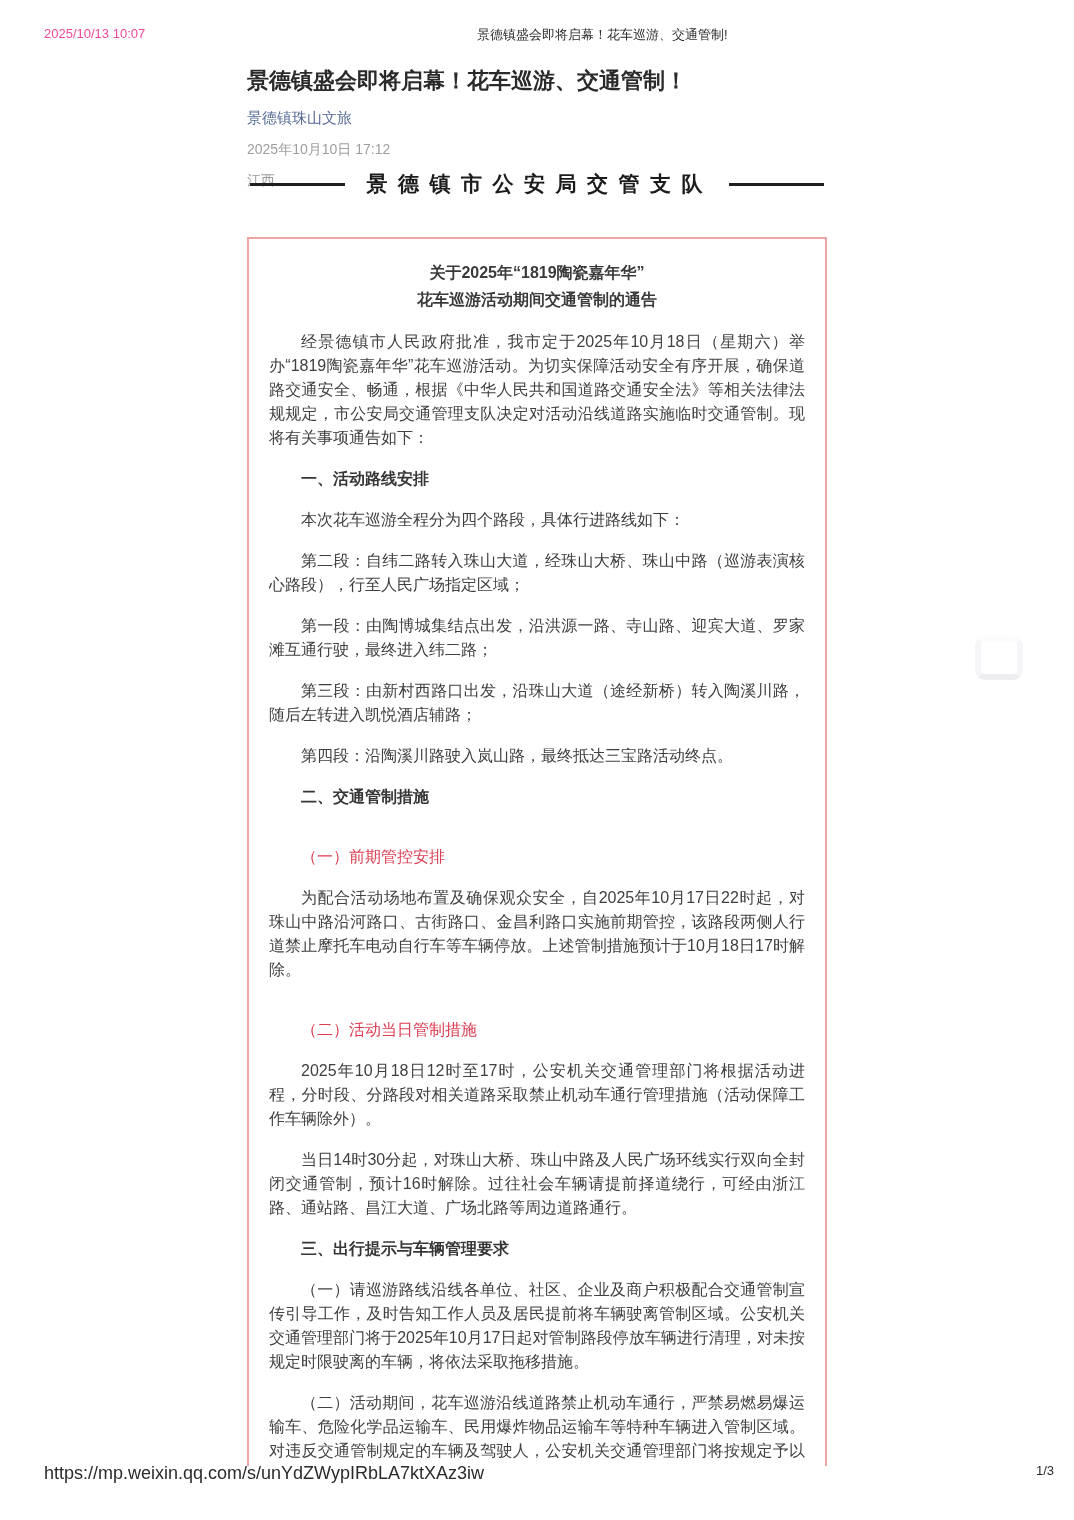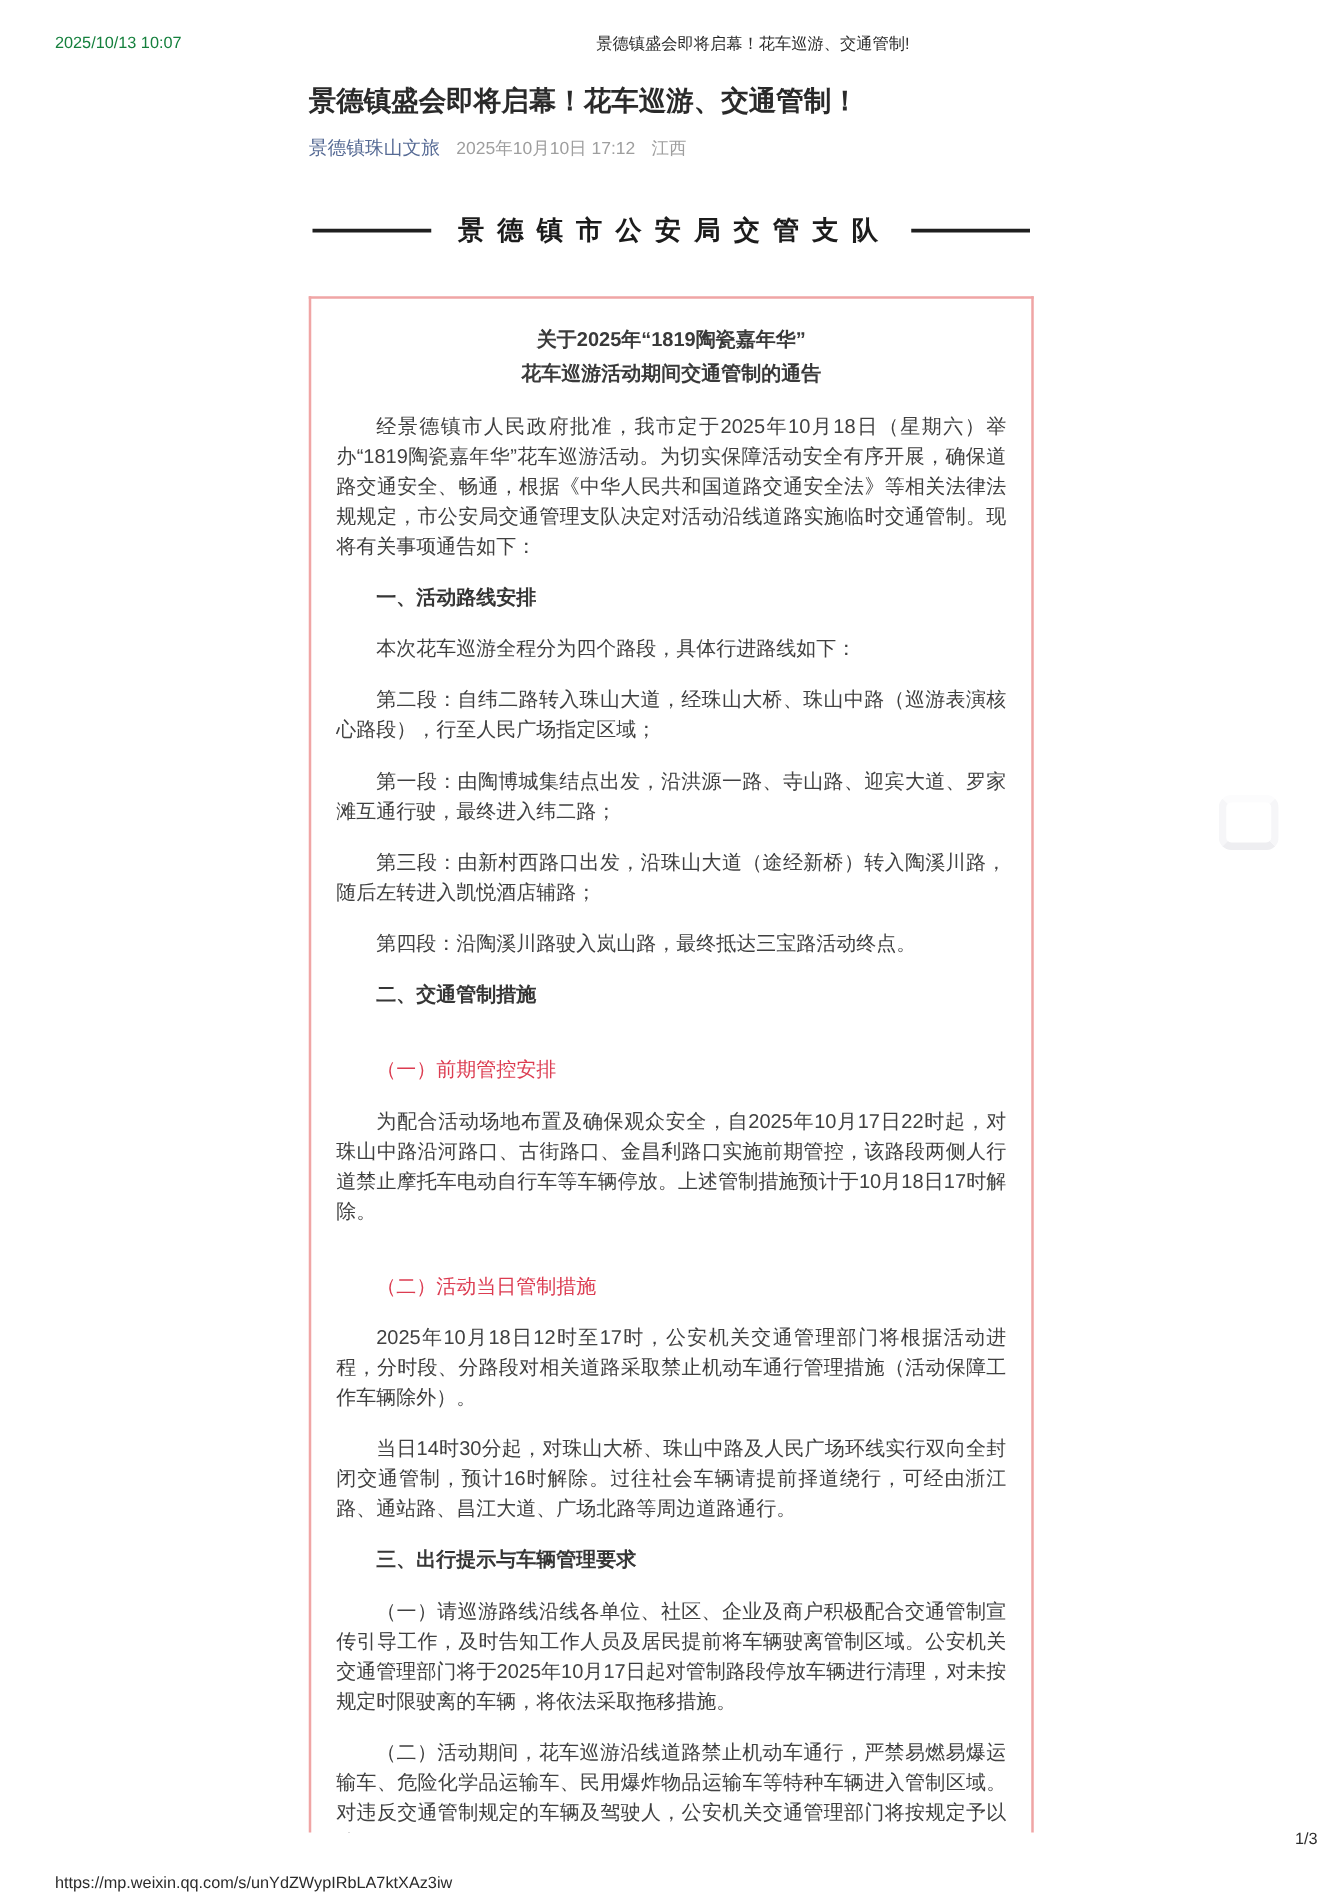--- a/index.html
+++ b/index.html
@@ -15,7 +15,7 @@
   
   .print-header-datetime {
     left: 44px; top: 26px;
-    font-size: 13px; color: #15803d;
+    font-size: 13px; color: #ec4899;
   }
   .print-header-title {
     left: 477px; top: 26px;

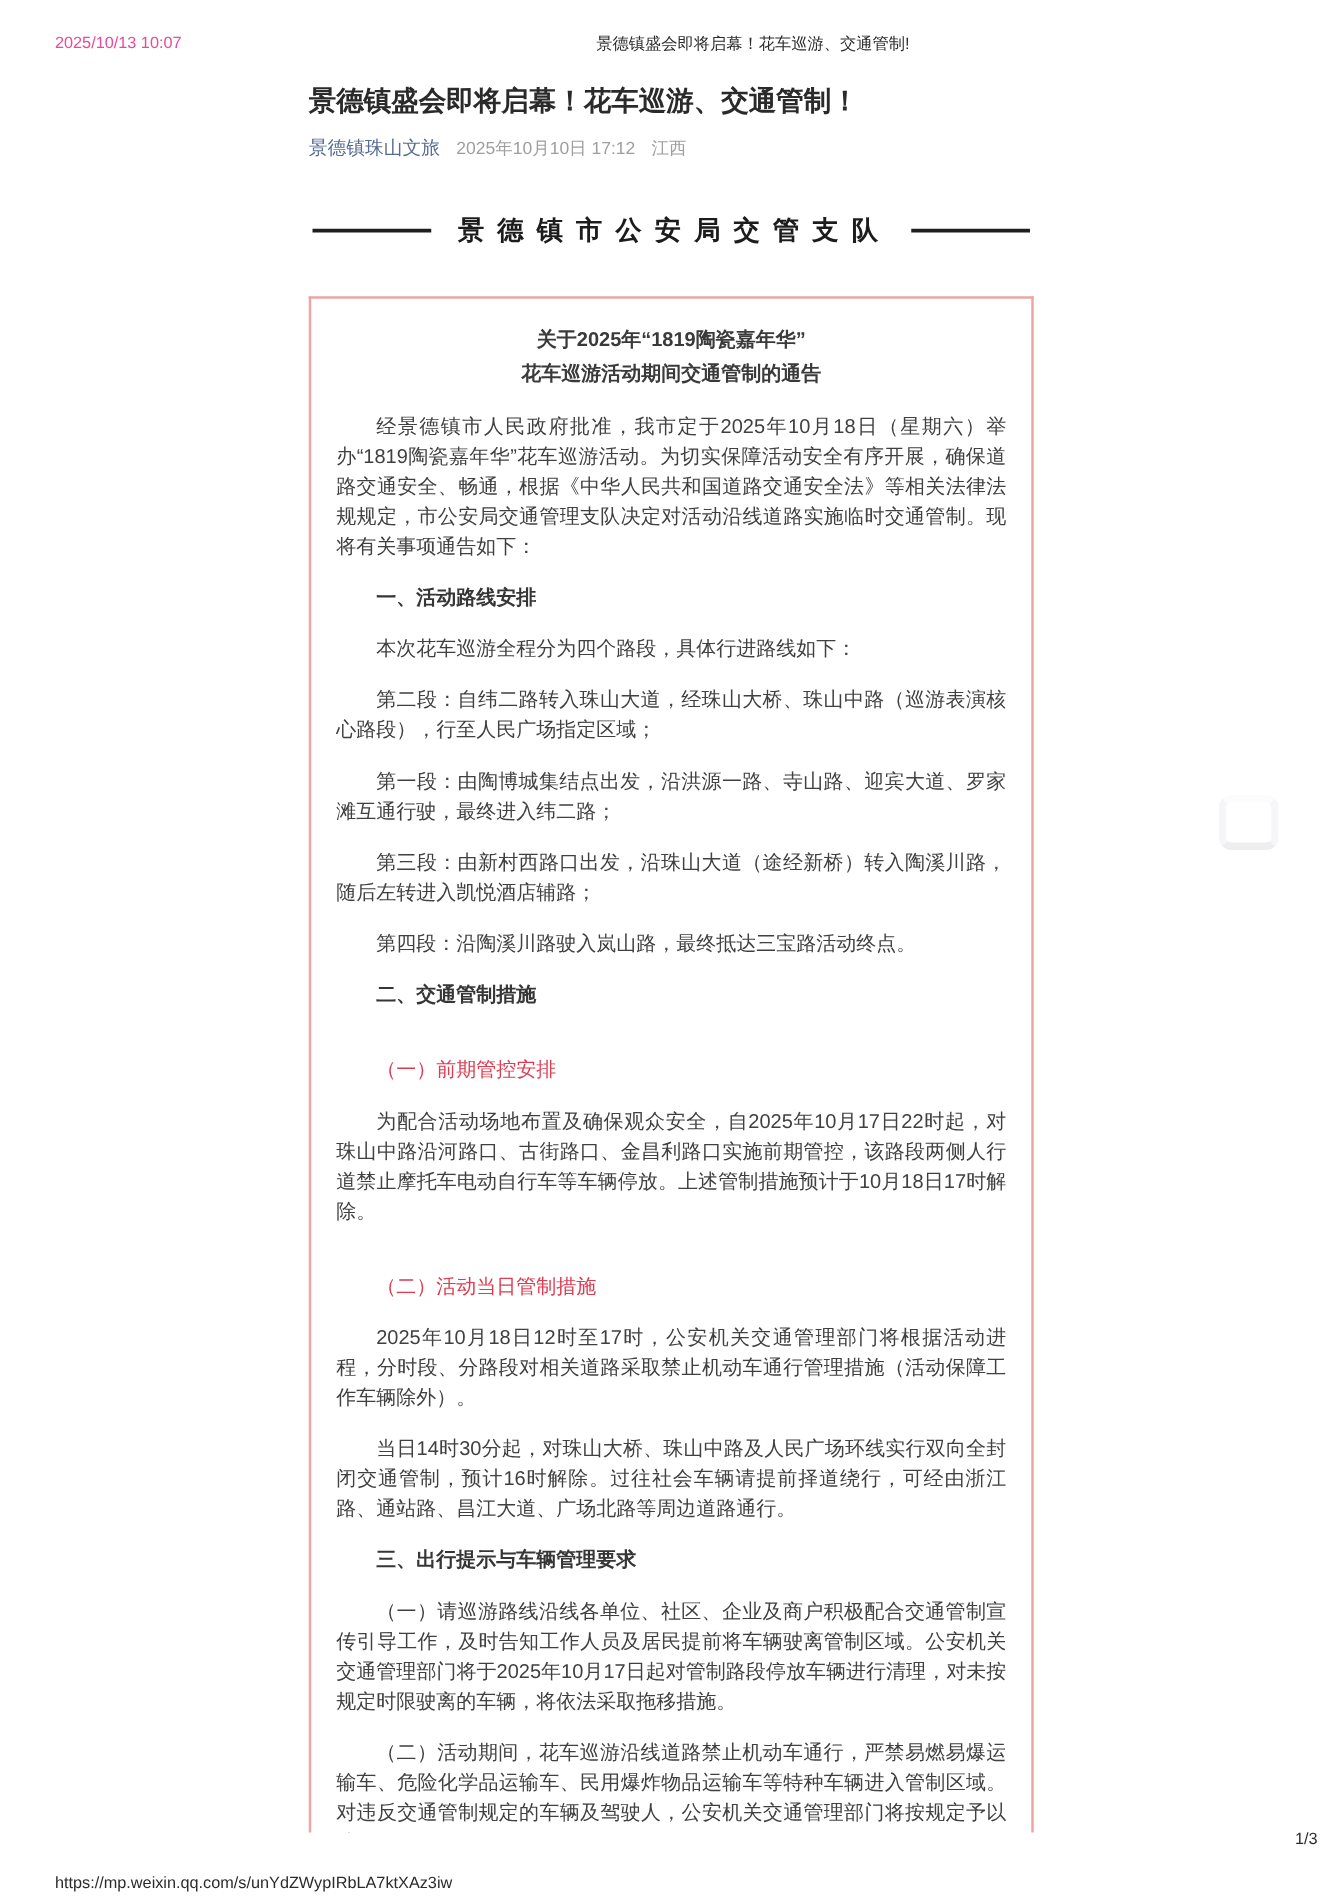--- a/index.html
+++ b/index.html
@@ -40,6 +40,7 @@
     left: 247px; top: 109px; width: 580px;
     display: flex; align-items: baseline; gap: 13px;
     font-size: 15px;
+    flex-direction: column;
   }
   .byline .account { color: #576b95; }
   .byline .meta { color: #9e9e9e; font-size: 14px; }

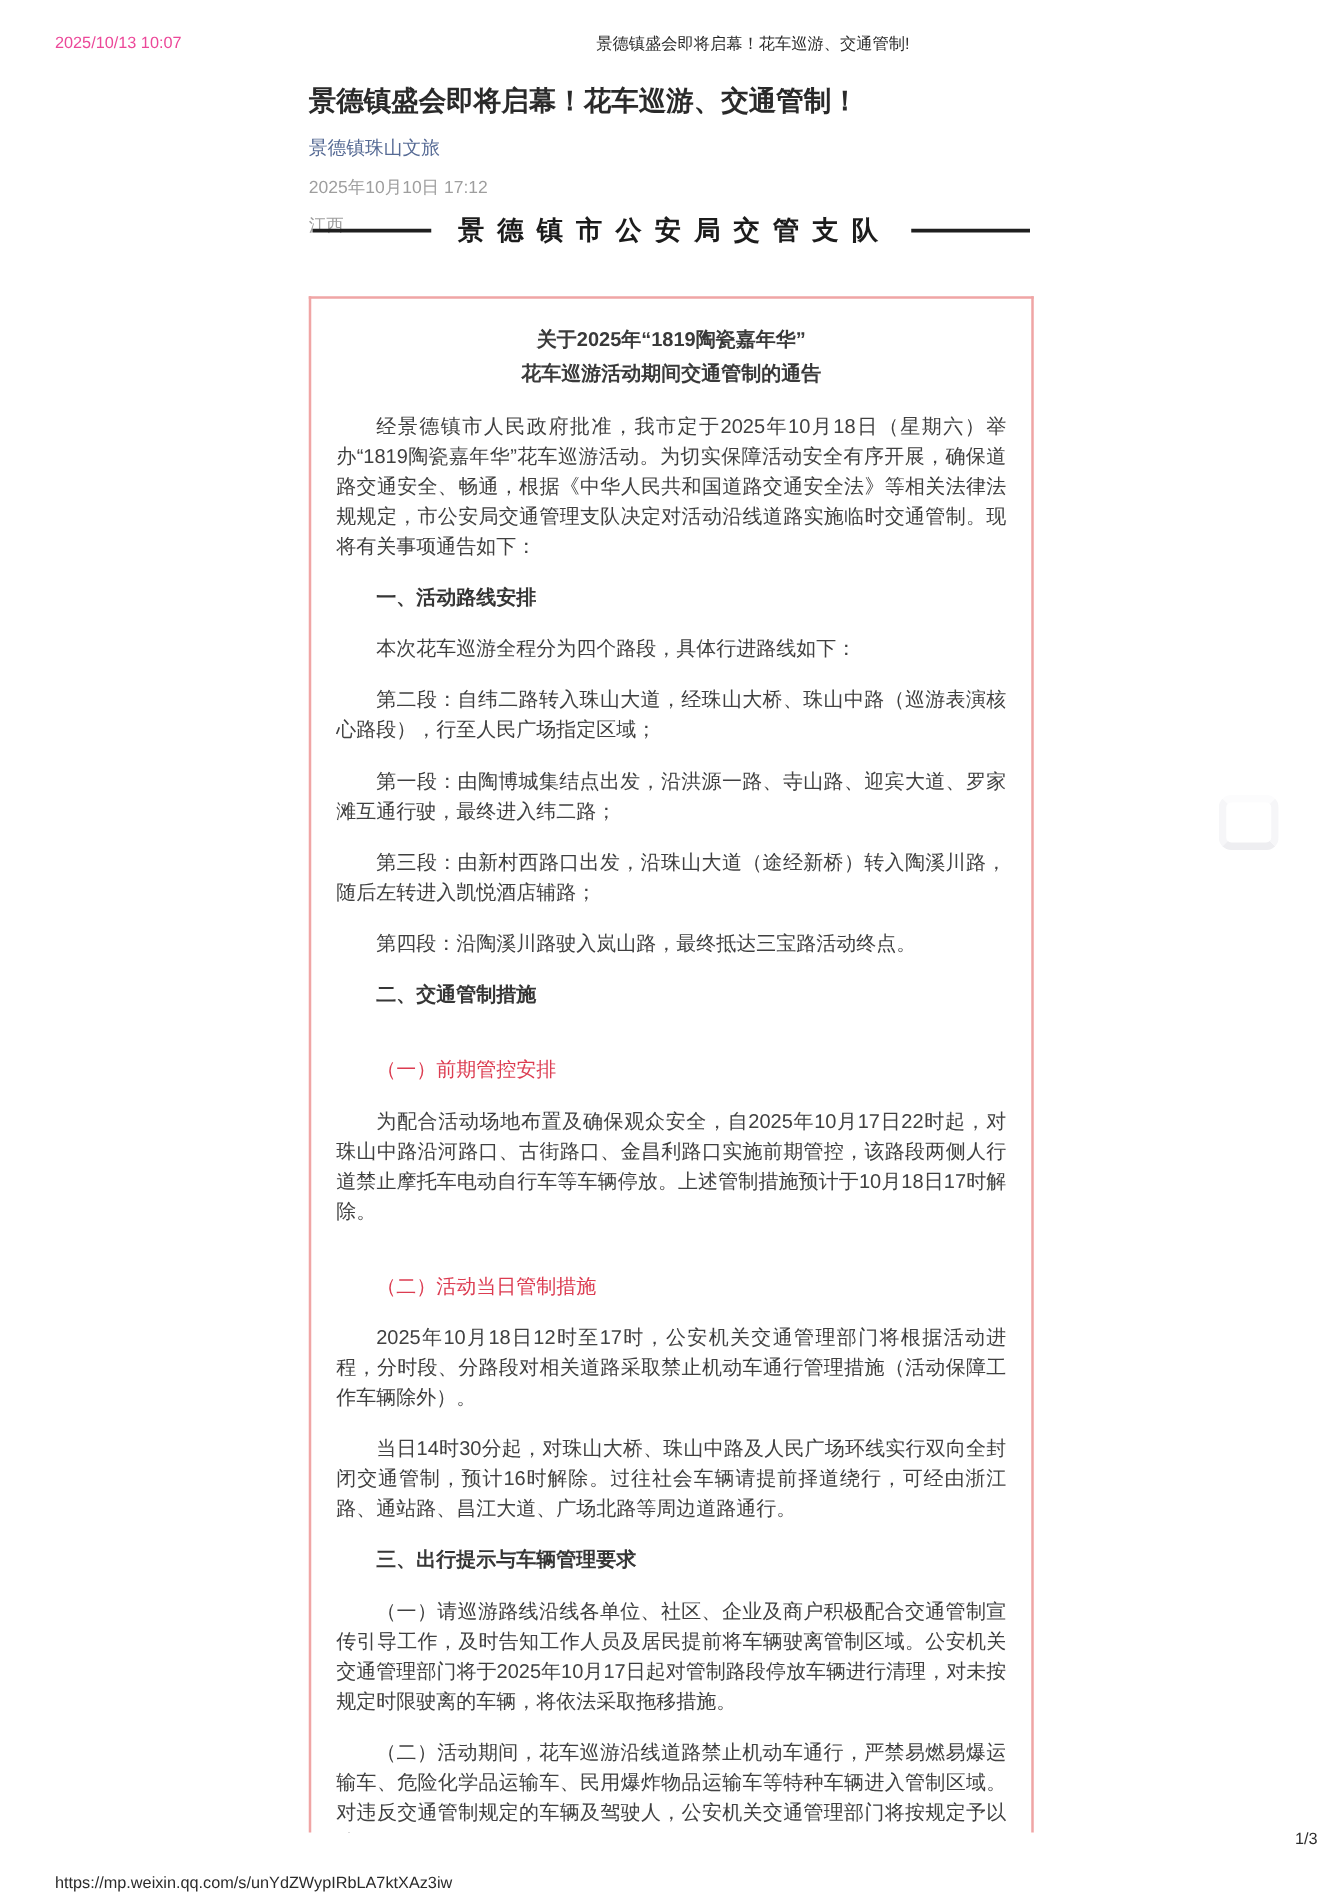--- a/index.html
+++ b/index.html
@@ -23,7 +23,7 @@
   }
   .print-footer-url {
     left: 44px; top: 1463px;
-    font-size: 13px; color: #2b2b2b; margin-top: 35px;
+    font-size: 18px; color: #2b2b2b;
   }
   .print-footer-page {
     right: 20px; top: 1463px;

